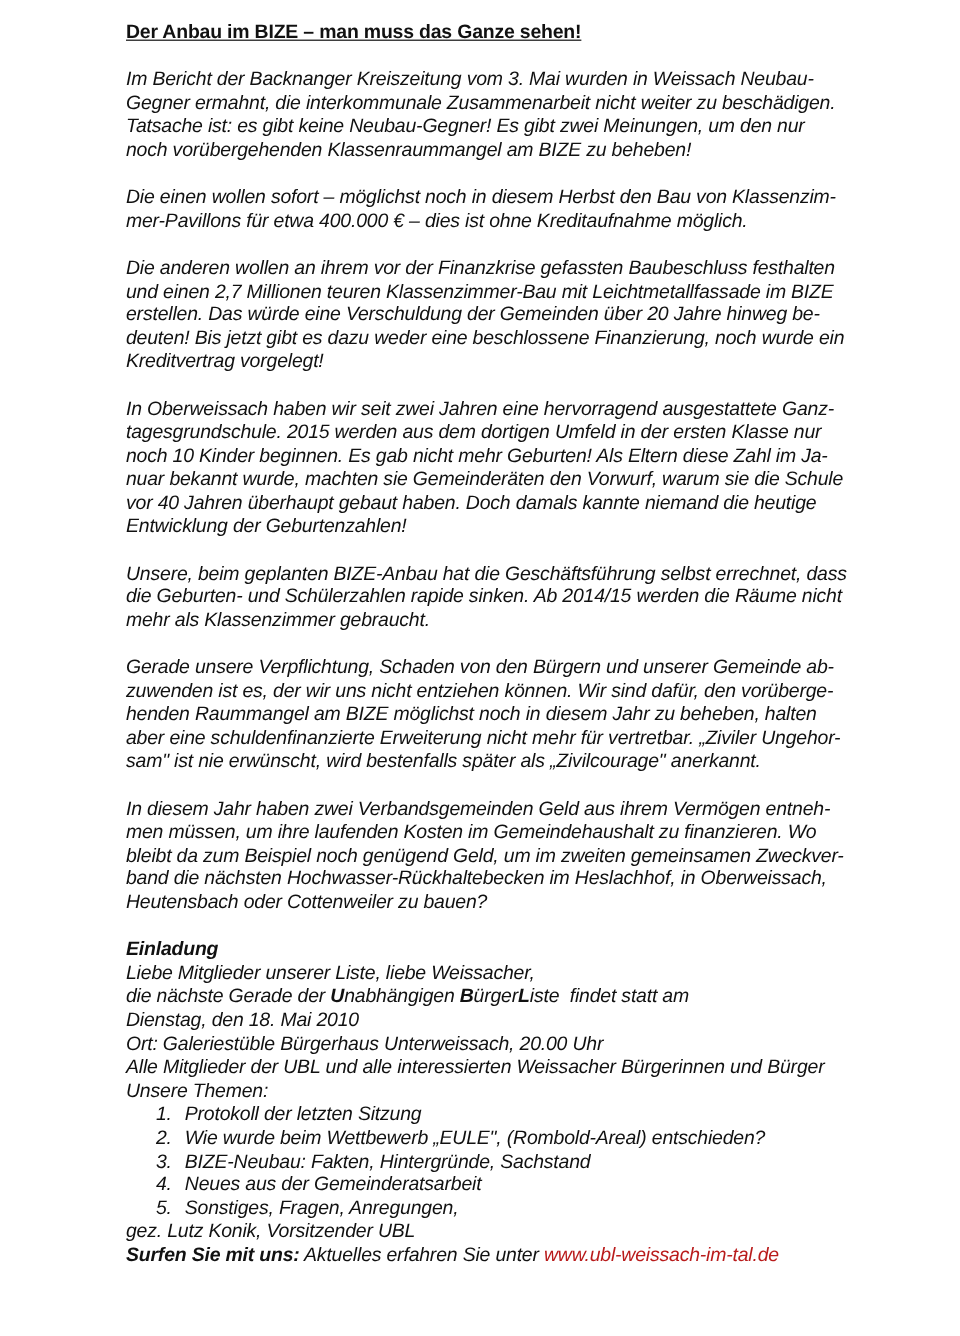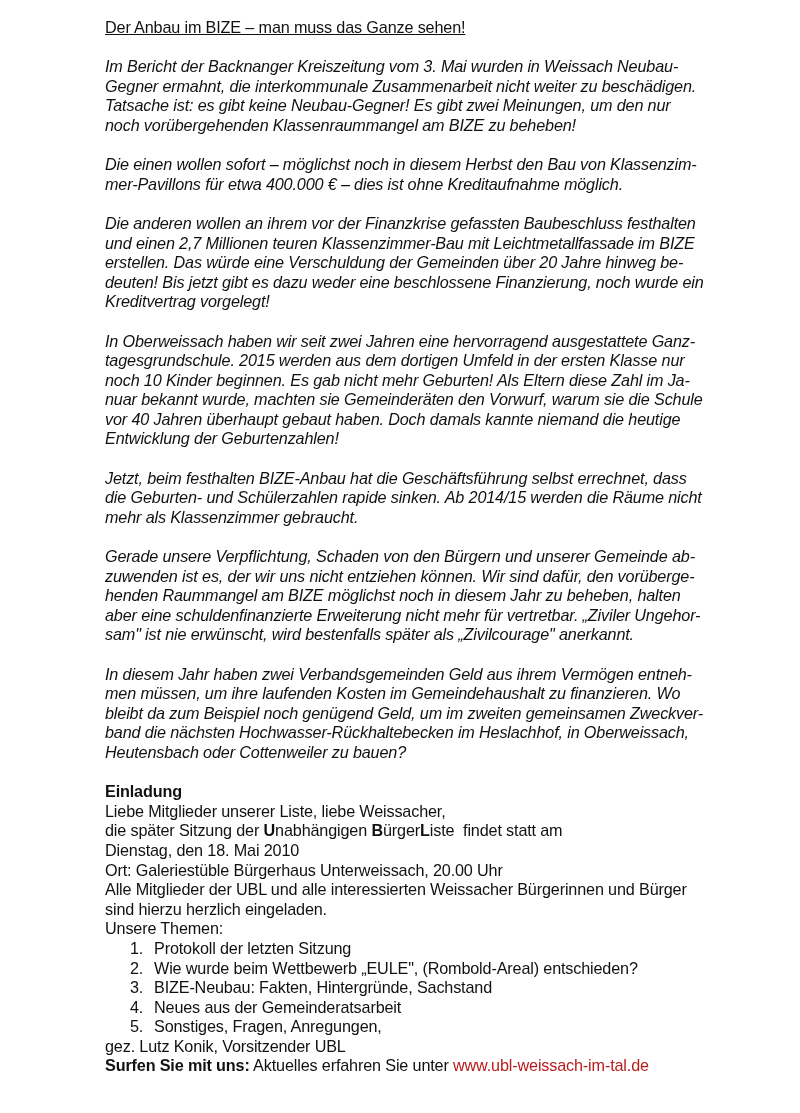--- a/index.html
+++ b/index.html
@@ -25,7 +25,7 @@
       letter-spacing: -0.15px;
     }
     .title {
-      font-weight: normal;
+      font-weight: bold;
       text-decoration: underline;
       margin: 0 0 19.6px 0;
       font-size: 16.2px;

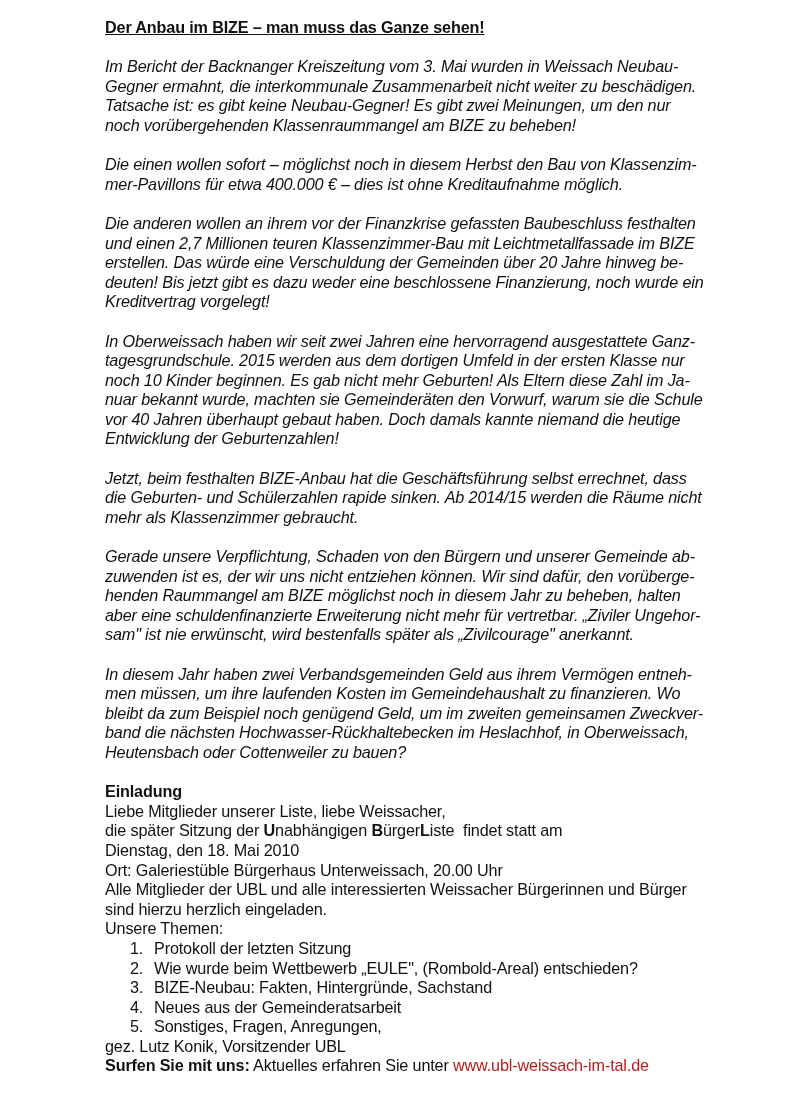--- a/index.html
+++ b/index.html
@@ -103,7 +103,7 @@
   </div>
 
   <div class="para">
-    <span class="line">Jetzt, beim festhalten BIZE-Anbau hat die Geschäftsführung selbst errechnet, dass</span>
+    <span class="line">Unsere, beim geplanten BIZE-Anbau hat die Geschäftsführung selbst errechnet, dass</span>
     <span class="line">die Geburten- und Schülerzahlen rapide sinken. Ab 2014/15 werden die Räume nicht</span>
     <span class="line">mehr als Klassenzimmer gebraucht.</span>
   </div>

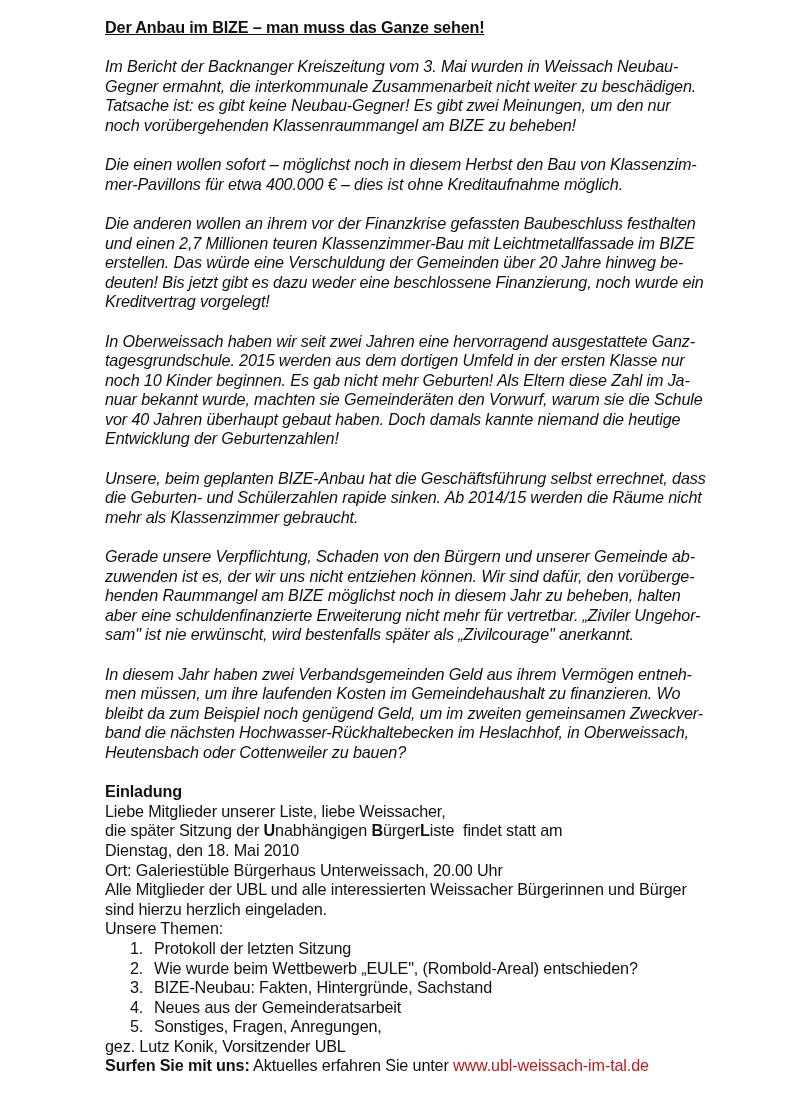--- a/index.html
+++ b/index.html
@@ -40,6 +40,7 @@
     }
     .invite {
       margin-top: 0;
+      font-style: italic;
     }
     .invite-heading {
       font-weight: bold;

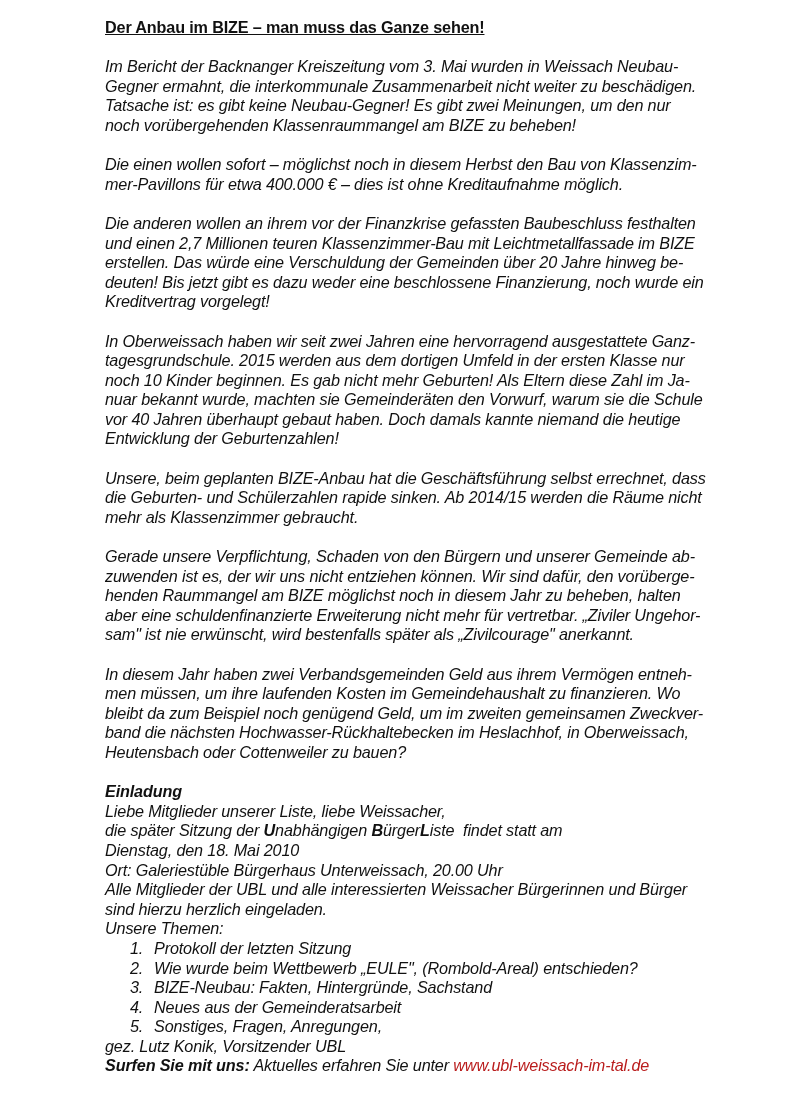--- a/index.html
+++ b/index.html
@@ -128,7 +128,7 @@
   <div class="invite">
     <span class="invite-heading">Einladung</span>
     <span class="line">Liebe Mitglieder unserer Liste, liebe Weissacher,</span>
-    <span class="line"><span>die später Sitzung der </span><span class="b">U</span><span>nabhängigen </span><span class="b">B</span><span>ürger</span><span class="b">L</span><span>iste</span><span style="white-space:pre">  findet statt am</span></span>
+    <span class="line"><span>die nächste Gerade der </span><span class="b">U</span><span>nabhängigen </span><span class="b">B</span><span>ürger</span><span class="b">L</span><span>iste</span><span style="white-space:pre">  findet statt am</span></span>
     <span class="line">Dienstag, den 18. Mai 2010</span>
     <span class="line">Ort: Galeriestüble Bürgerhaus Unterweissach, 20.00 Uhr</span>
     <span class="line">Alle Mitglieder der UBL und alle interessierten Weissacher Bürgerinnen und Bürger</span>

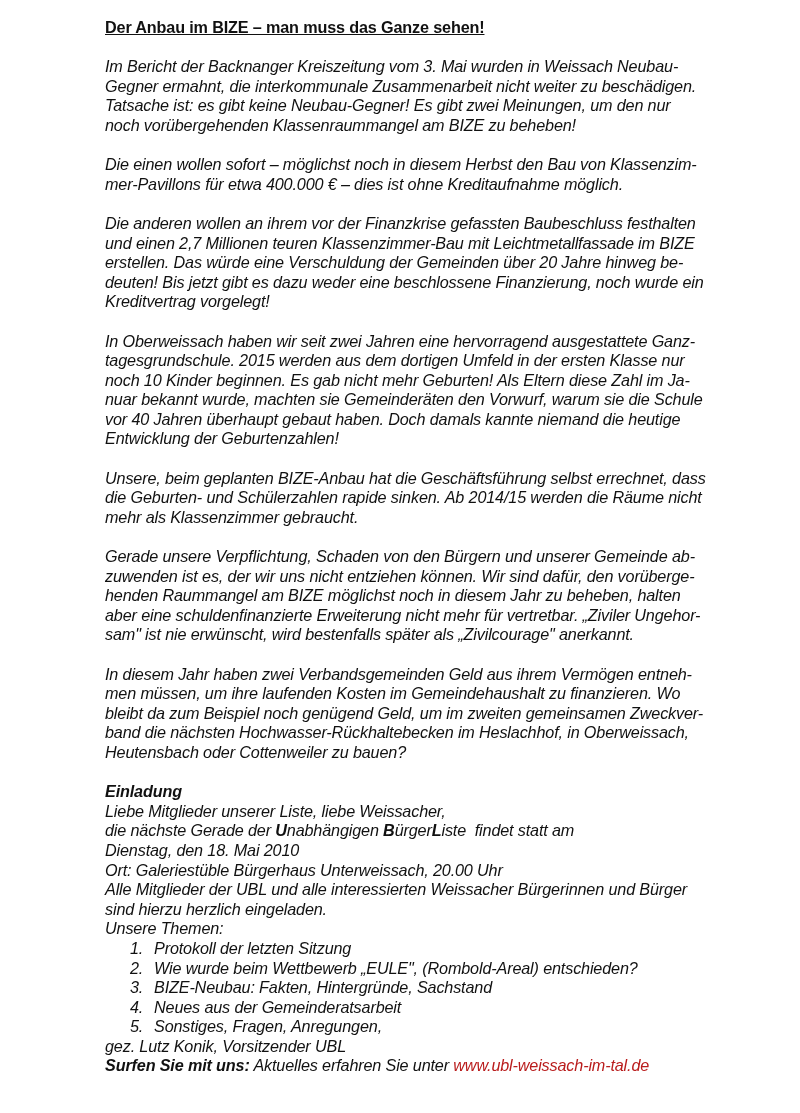--- a/index.html
+++ b/index.html
@@ -132,7 +132,6 @@
     <span class="line">Dienstag, den 18. Mai 2010</span>
     <span class="line">Ort: Galeriestüble Bürgerhaus Unterweissach, 20.00 Uhr</span>
     <span class="line">Alle Mitglieder der UBL und alle interessierten Weissacher Bürgerinnen und Bürger</span>
-    <span class="line">sind hierzu herzlich eingeladen.</span>
     <span class="line">Unsere Themen:</span>
 
     <ol class="agenda">

